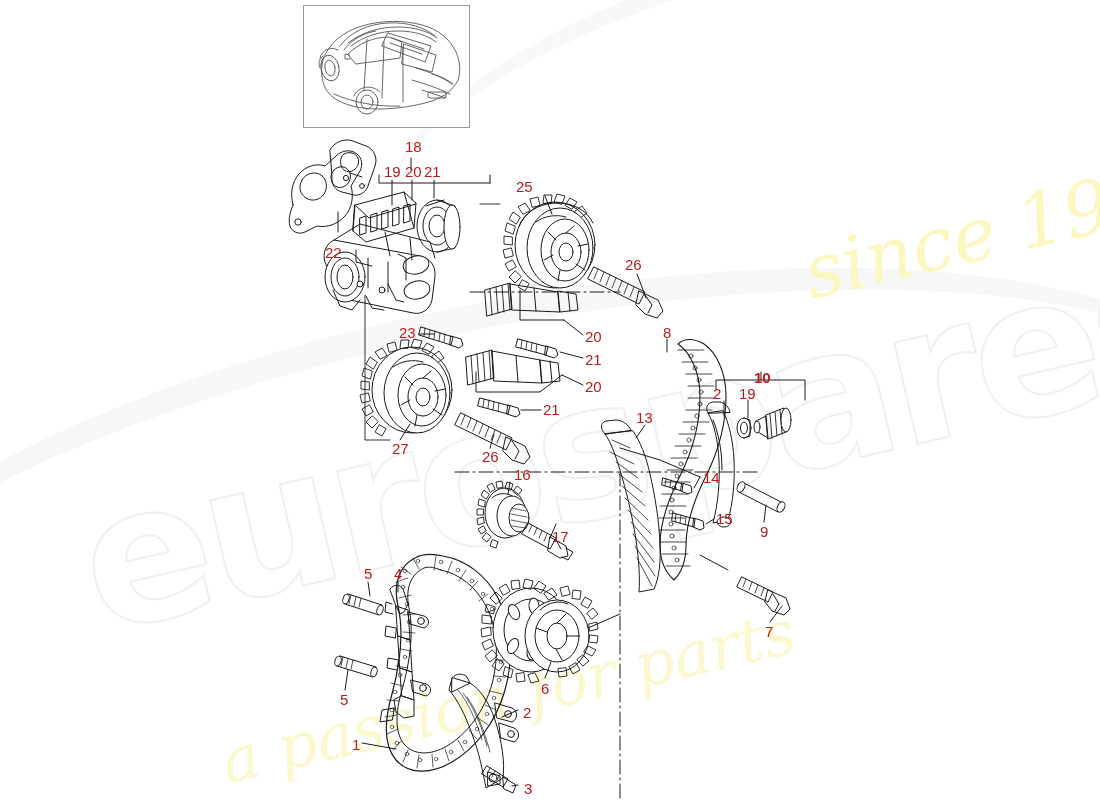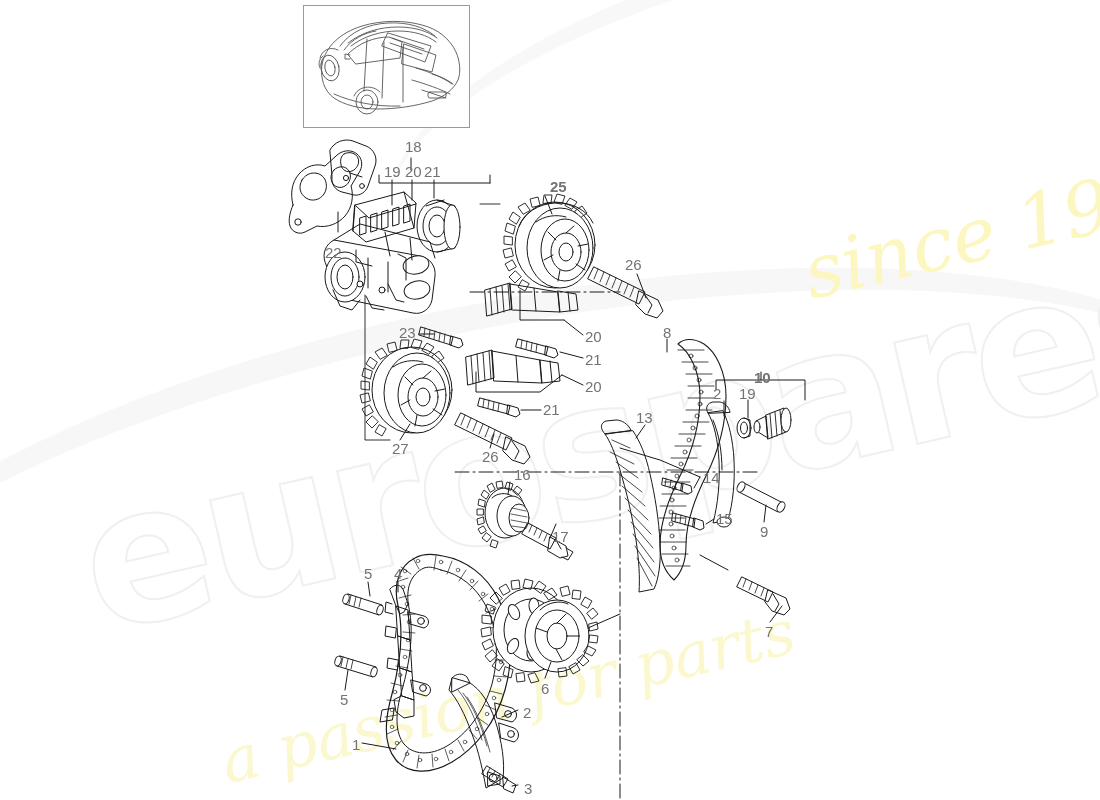--- a/index.html
+++ b/index.html
@@ -88,7 +88,7 @@
     position:absolute;
     font-family:"Liberation Sans", sans-serif;
     font-size:15px;
-    color:#737373;
+    color:#b91c1c;
     line-height:15px;
     white-space:nowrap;
   }

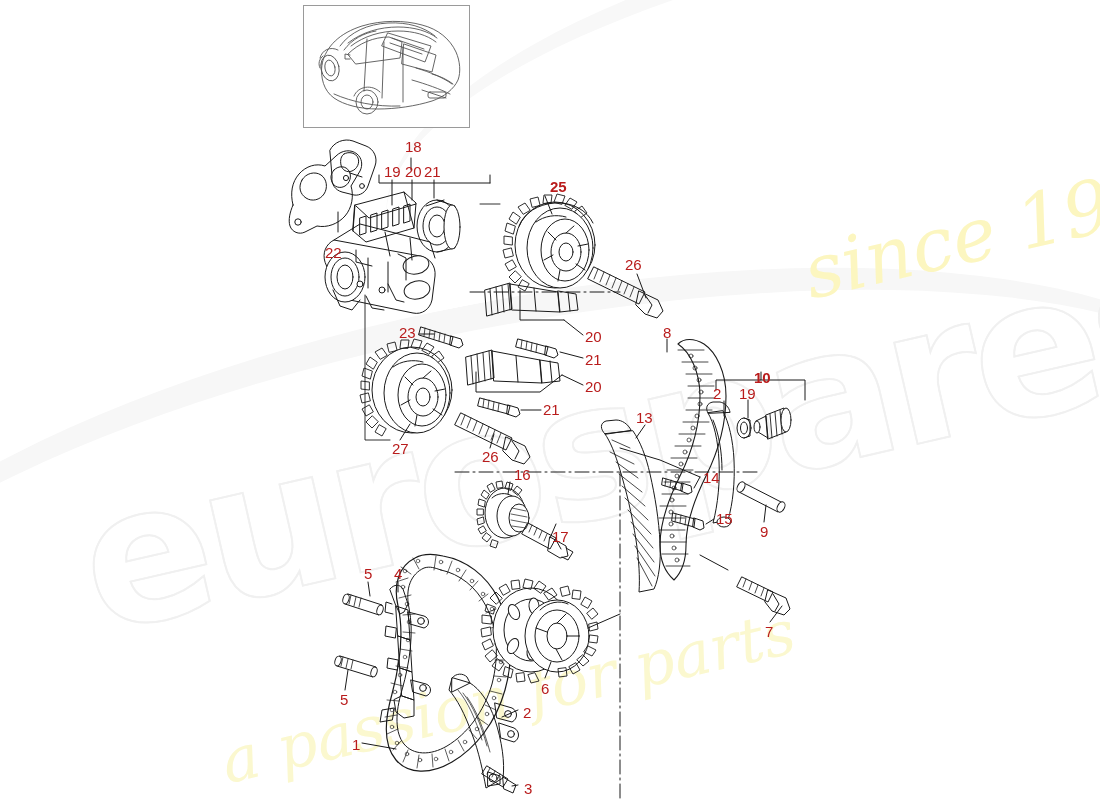--- a/index.html
+++ b/index.html
@@ -880,7 +880,7 @@
   <div class="lbl" style="left:325px;top:245px;">22</div>
   <div class="lbl" style="left:399px;top:325px;">23</div>
   <div class="lbl" style="left:392px;top:441px;">27</div>
-  <div class="lbl" style="left:550px;top:179px;font-weight:bold;">25</div>
+  <div class="lbl" style="left:516px;top:179px;">25</div>
   <div class="lbl" style="left:625px;top:257px;">26</div>
   <div class="lbl" style="left:482px;top:449px;">26</div>
 

